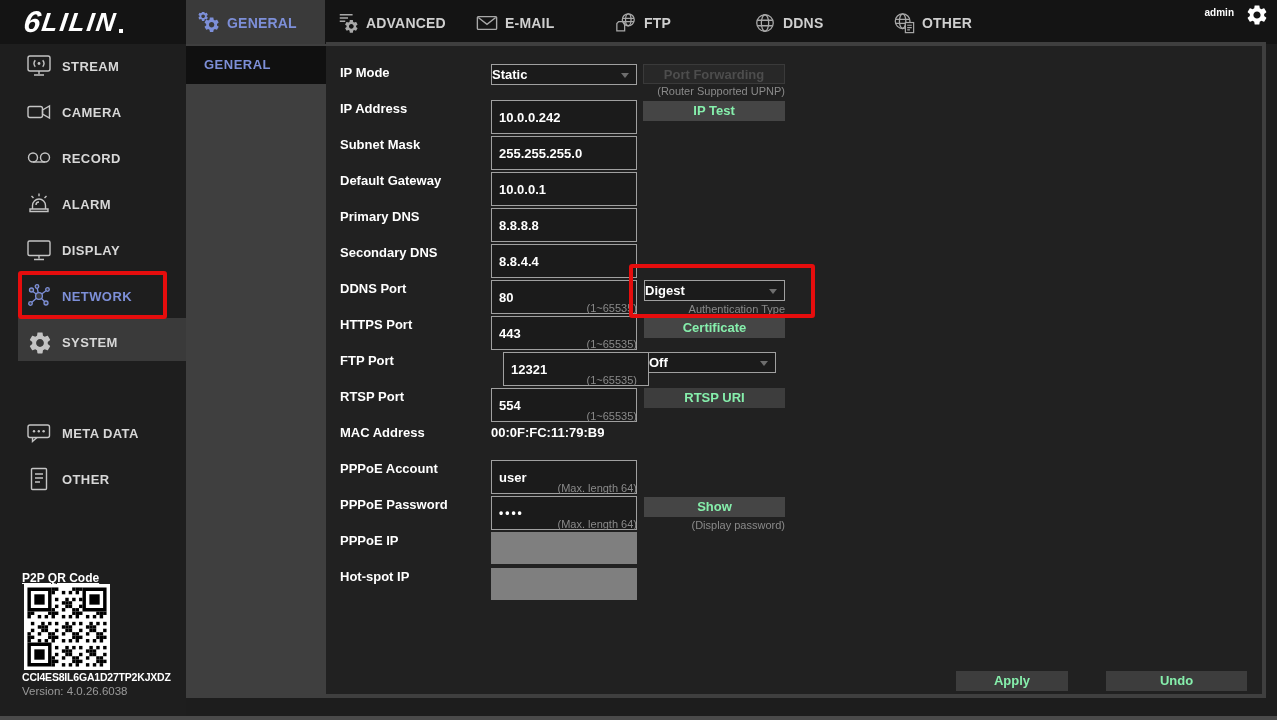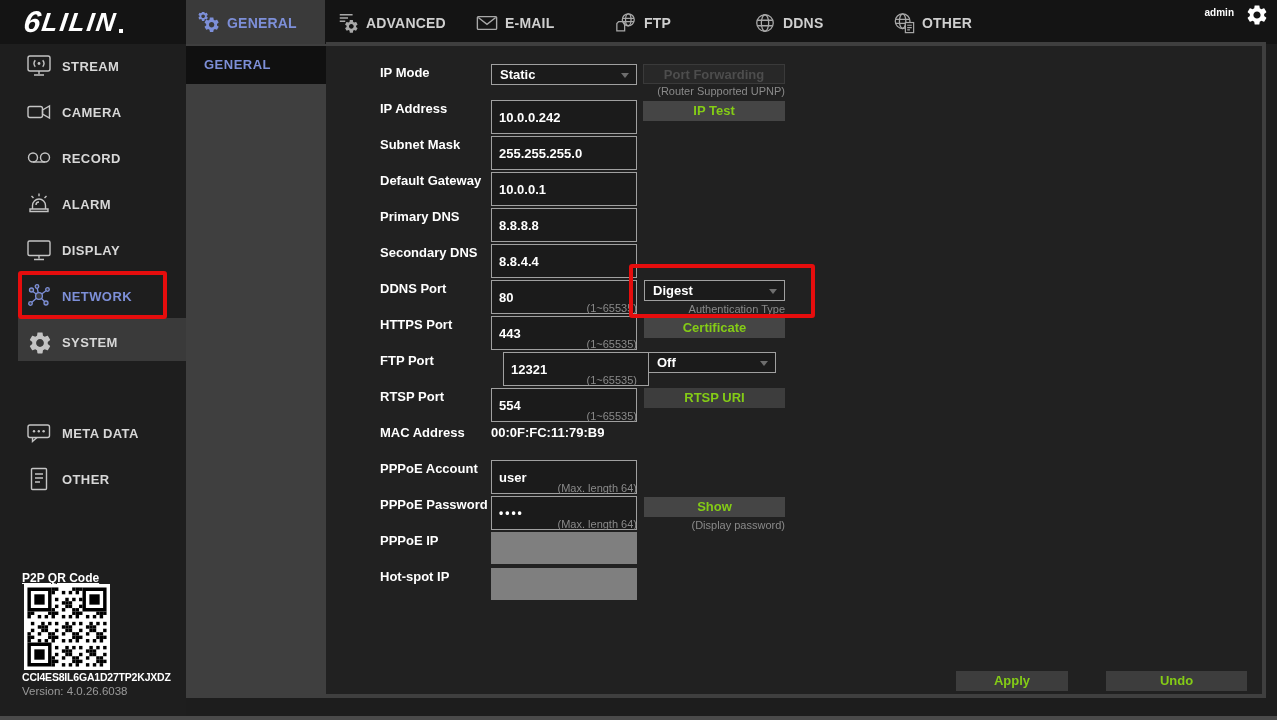--- a/index.html
+++ b/index.html
@@ -50,7 +50,7 @@
   .bottom-line { position:absolute; left:0; bottom:0; width:1277px; height:4px; background:#4a4a4a; }
 
   
-  .flabel { position:absolute; left:340px; font-size:13px; font-weight:bold; color:#fff; white-space:nowrap;margin-left:40px; }
+  .flabel { position:absolute; left:340px; font-size:13px; font-weight:bold; color:#fff; white-space:nowrap; }
   .tinput { position:absolute; left:491px; width:146px; height:21px; background:#1b1b1b; border:1px solid #a0a0a0;
             color:#fff; font-family:"Liberation Sans",sans-serif; font-size:13px; font-weight:600; padding:16px 7px; outline:none; }
   .tinput.pwd { letter-spacing:2px; font-size:12px; }

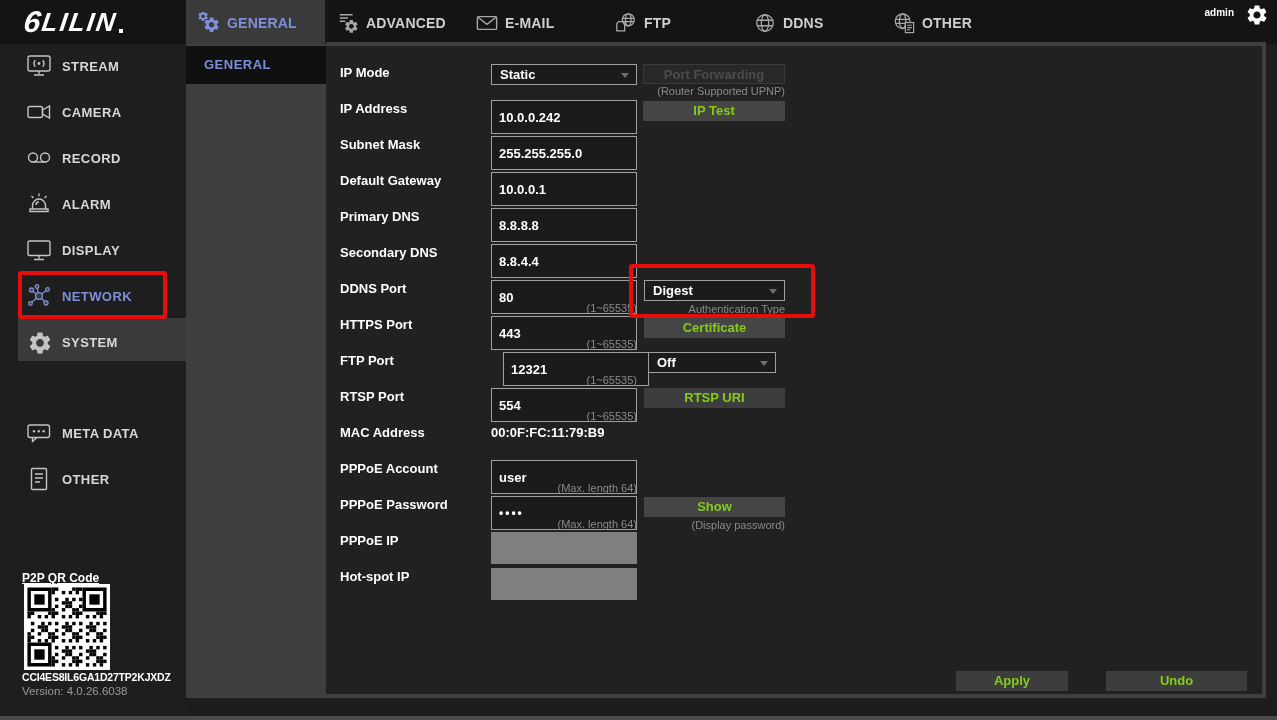--- a/index.html
+++ b/index.html
@@ -56,7 +56,7 @@
   .tinput.pwd { letter-spacing:2px; font-size:12px; }
   .tinput.disabled { background:#7f7f7f; border:none; height:20px; }
   .dd { position:absolute; height:21px; background:#1b1b1b; border:1px solid #a0a0a0; color:#fff;
-        font-size:13px; font-weight:600; line-height:19px; padding-left:8px; cursor:pointer; }
+        font-size:13px; font-weight:600; line-height:19px; cursor:pointer; }
   .dd-arrow { position:absolute; right:7px; top:8px; width:0; height:0;
               border-left:4px solid transparent; border-right:4px solid transparent; border-top:5px solid #6e6e6e; }
   .cap { position:absolute; font-size:11px; color:#8a8a8a; white-space:nowrap; }

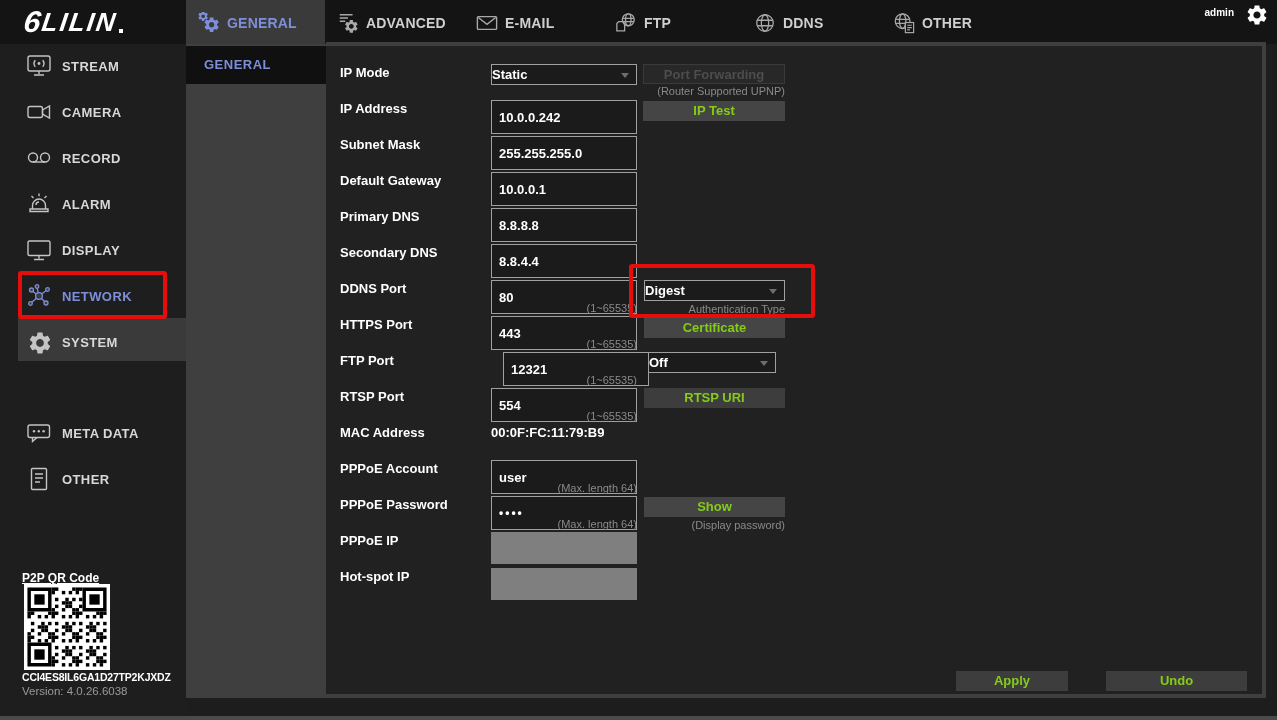--- a/index.html
+++ b/index.html
@@ -60,7 +60,7 @@
   .dd-arrow { position:absolute; right:7px; top:8px; width:0; height:0;
               border-left:4px solid transparent; border-right:4px solid transparent; border-top:5px solid #6e6e6e; }
   .cap { position:absolute; font-size:11px; color:#8a8a8a; white-space:nowrap; }
-  .btn { position:absolute; height:20px; background:#454545; color:#84cc16; font-size:13px; font-weight:bold;
+  .btn { position:absolute; height:20px; background:#454545; color:#86efac; font-size:13px; font-weight:bold;
          text-align:center; line-height:20px; cursor:pointer; }
   .btn.dark { background:#3d3d3d; }
   .btn.disabled { background:#282828; border:1px solid #3a3a3a; color:#4d4d4d; cursor:default; }

